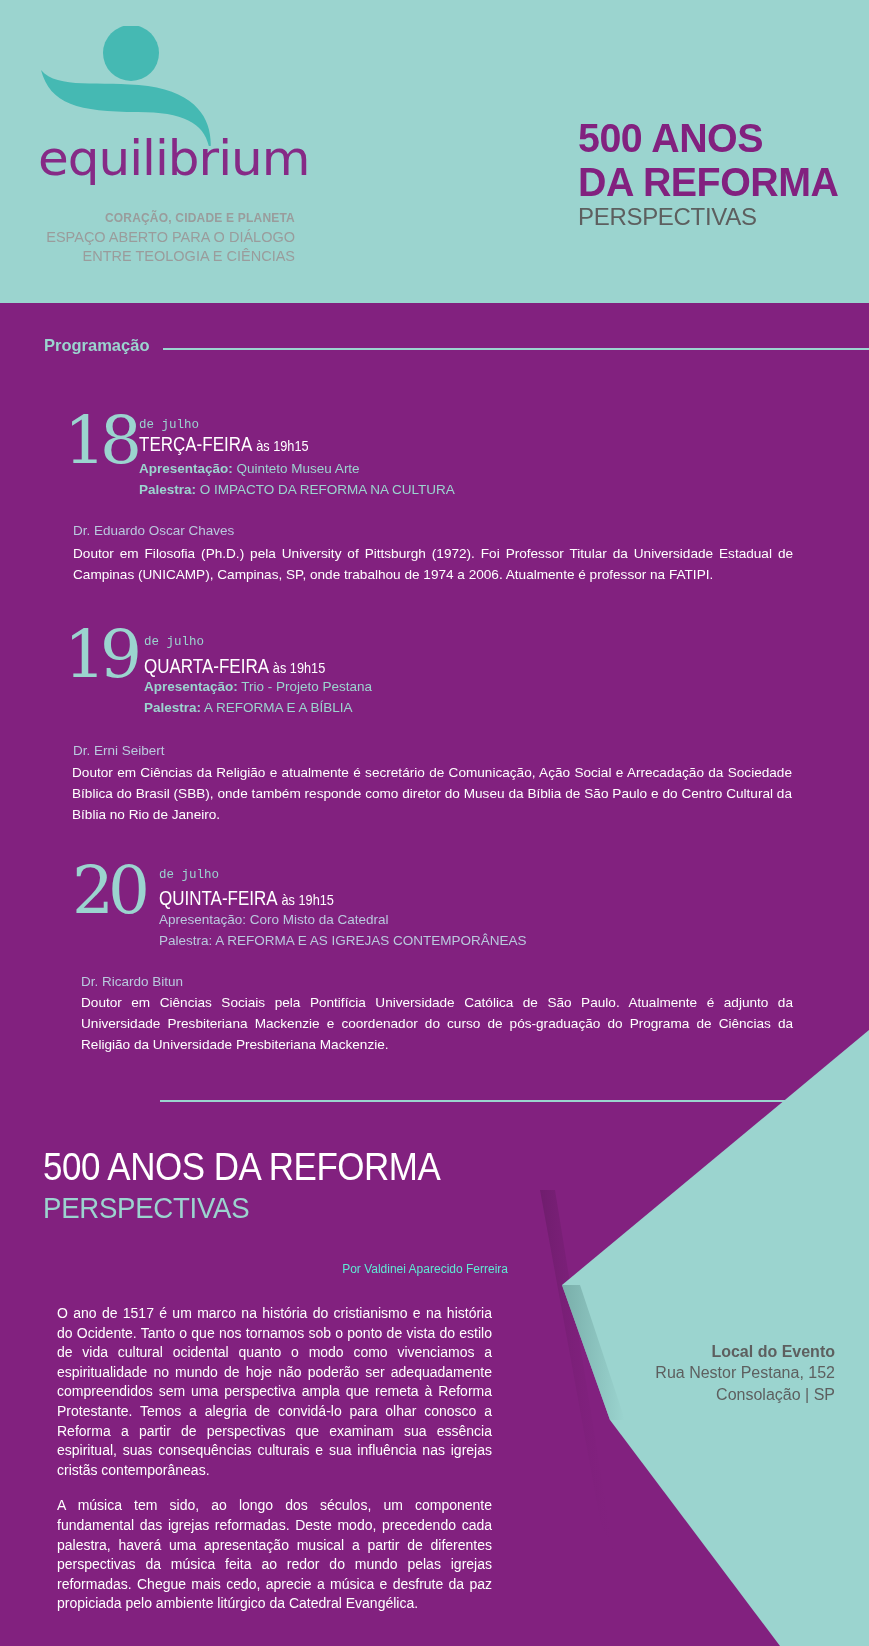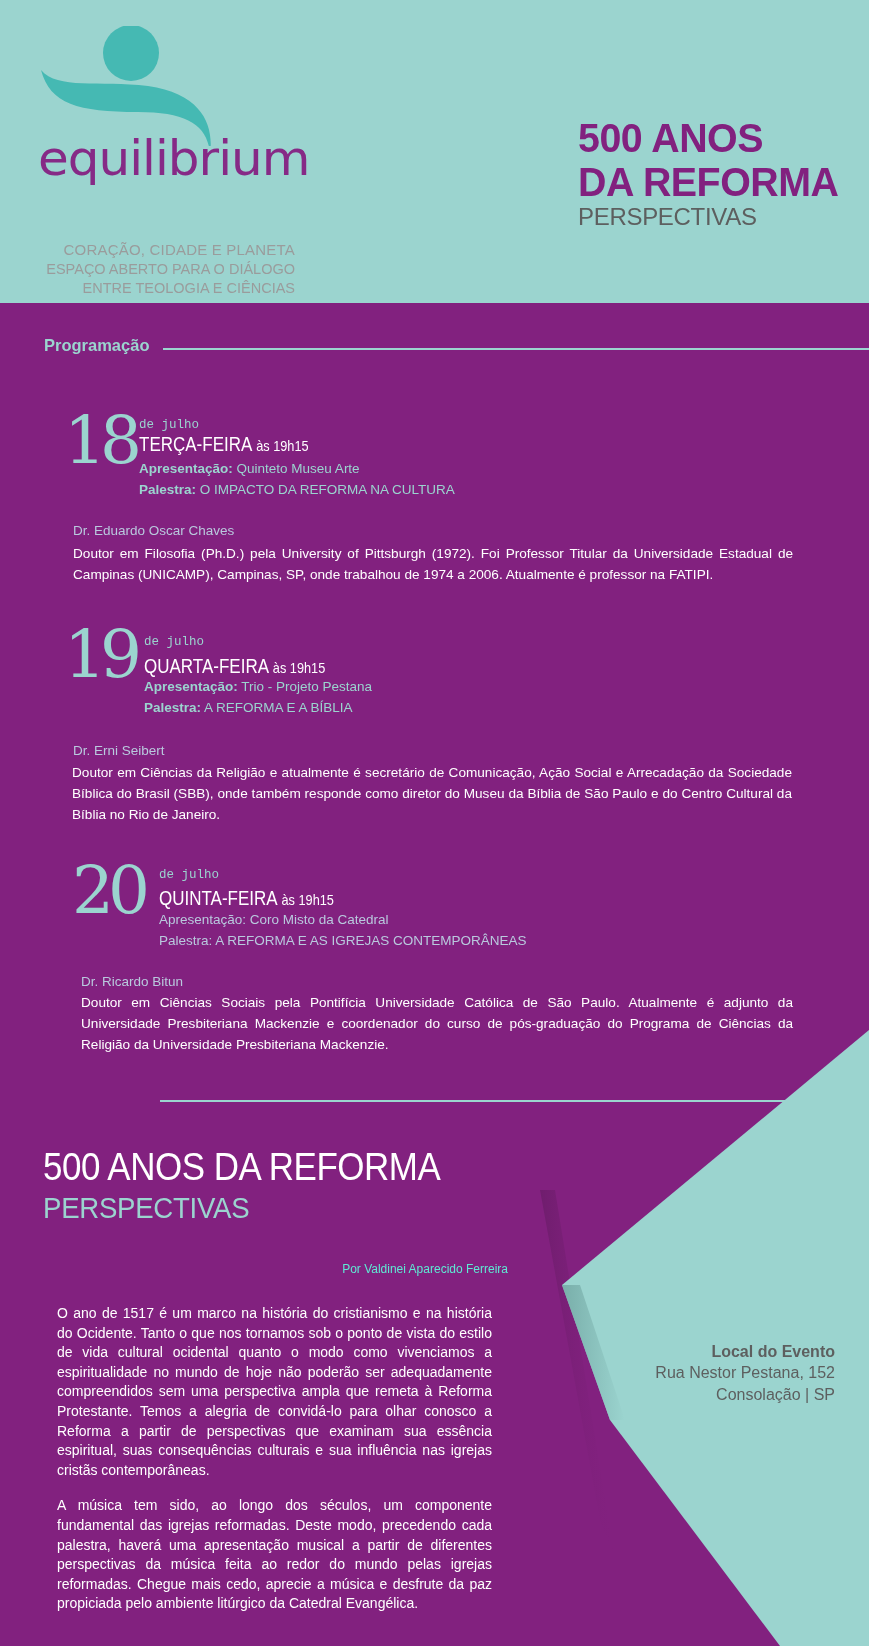--- a/index.html
+++ b/index.html
@@ -13,7 +13,7 @@
   .logo svg { position:absolute; left:0; top:0; }
   .logo-word { position:absolute; left:0; top:108px; width:260px; font-family:"DejaVu Sans", sans-serif; font-weight:normal; font-size:50px; letter-spacing:-1px; color:#862a86; line-height:1; transform:scaleY(0.95); }
   .tagline { position:absolute; right:574px; top:208px; text-align:right; font-family:"Liberation Sans", sans-serif; color:#9a9c9c; }
-  .tagline .t1 { font-size:15px; font-weight:normal; letter-spacing:0.2px; line-height:20px;margin-top:32px; }
+  .tagline .t1 { font-size:12px; font-weight:bold; letter-spacing:0.2px; line-height:20px; }
   .tagline .t2, .tagline .t3 { font-size:14.5px; line-height:19px; }
 
   

